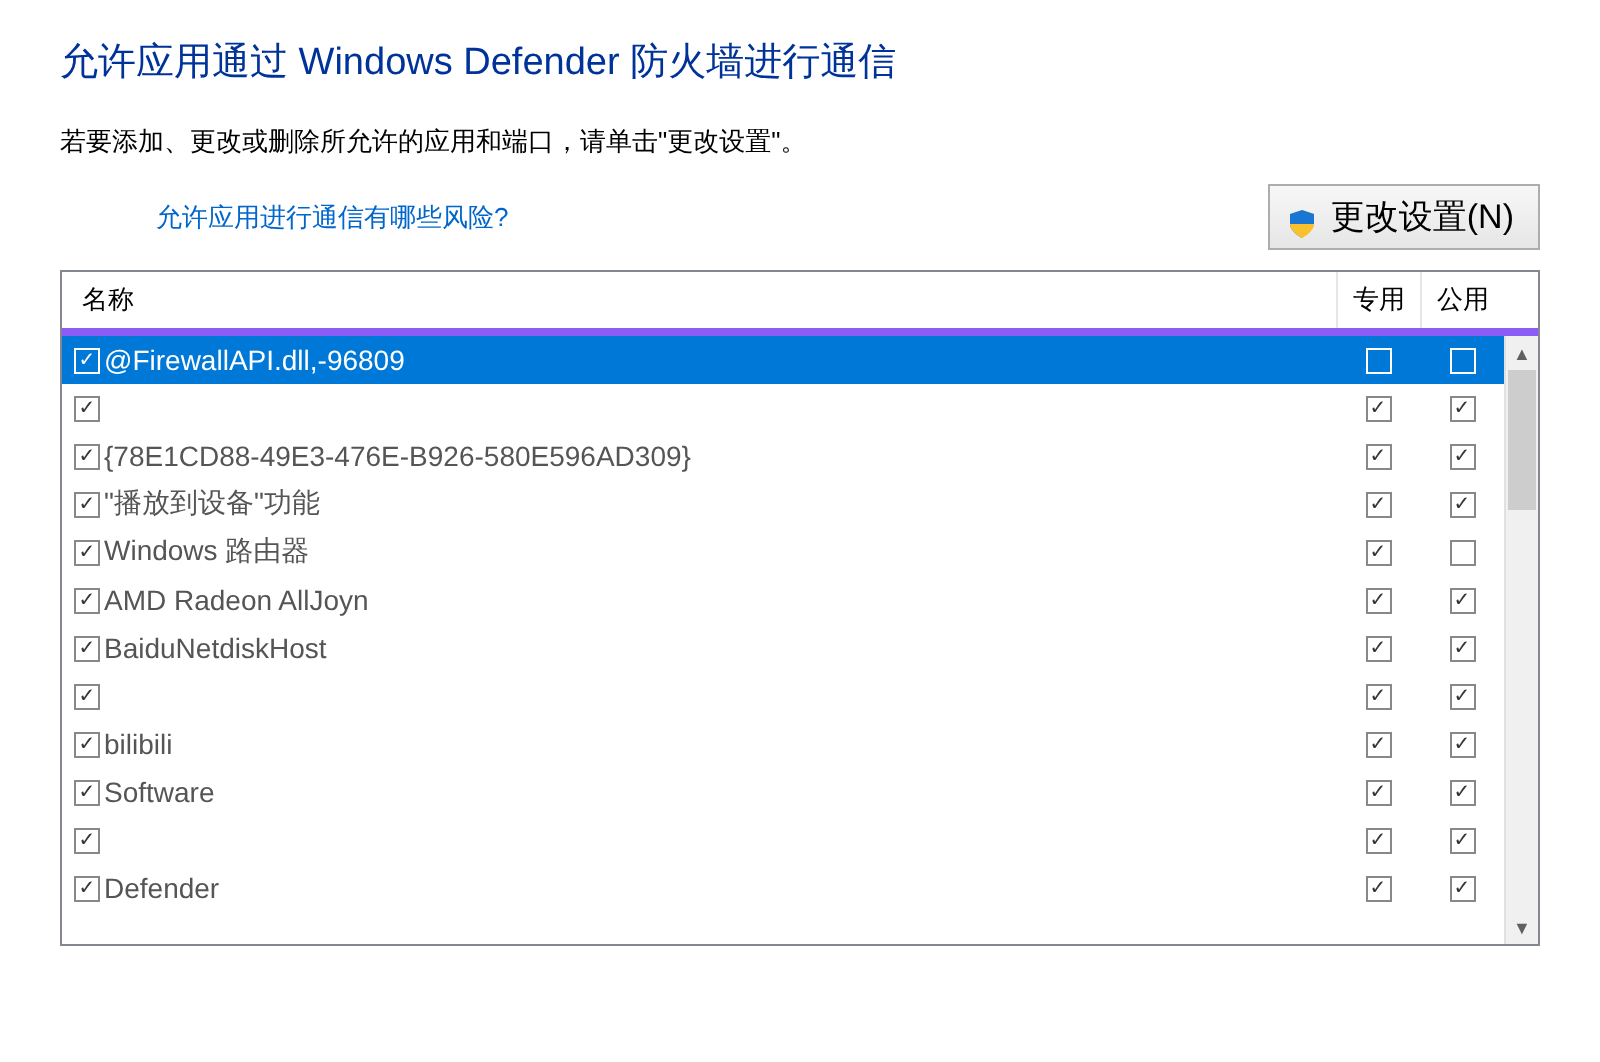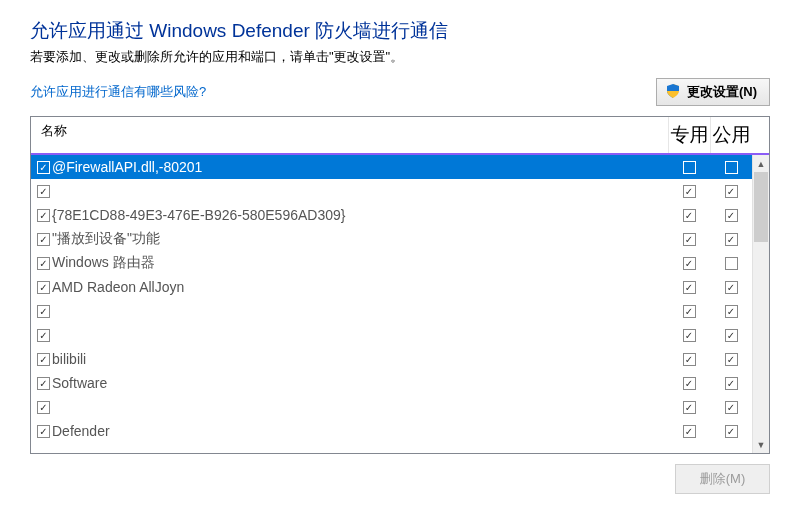--- a/index.html
+++ b/index.html
@@ -5,7 +5,7 @@
     * { box-sizing: border-box; margin: 0; padding: 0; }
     body { font-family: "Microsoft YaHei", "Segoe UI", sans-serif; font-size: 12px; background: #fff; color: #000; width: 800px; height: 531px; overflow: hidden; }
     .container { padding: 18px 30px 10px 30px; }
-    .heading { color: #003399; font-size: 19px; font-weight: normal; margin-bottom: 4px; }
+    .heading { color: #003399; font-size: 19px; font-weight: normal; margin-bottom: 18px; }
     .subtext { color: #000; font-size: 13px; margin-bottom: 12px; }
     .topbar { display: flex; align-items: center; justify-content: space-between; margin-bottom: 10px; }
     .link { color: #0066cc; font-size: 13px; cursor: pointer; }

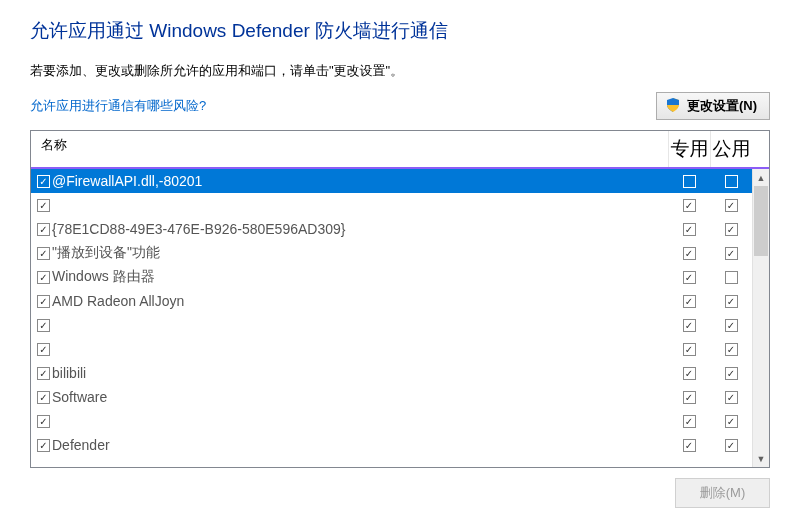--- a/index.html
+++ b/index.html
@@ -7,7 +7,7 @@
     .container { padding: 18px 30px 10px 30px; }
     .heading { color: #003399; font-size: 19px; font-weight: normal; margin-bottom: 18px; }
     .subtext { color: #000; font-size: 13px; margin-bottom: 12px; }
-    .topbar { display: flex; align-items: center; justify-content: space-between; margin-bottom: 10px; }
+    .topbar { display: flex; align-items: center; justify-content: space-between; margin-bottom: 10px; margin-left: 48px; }
     .link { color: #0066cc; font-size: 13px; cursor: pointer; }
     .change-btn { background: linear-gradient(#f7f7f7,#e6e6e6); border: 1px solid #adadad; padding: 4px 12px 4px 8px; font-size: 13px; cursor: pointer; display: flex; align-items: flex-start; gap: 6px; font-weight: bold; }
     .shield { width: 16px; height: 16px; display: inline-block; }

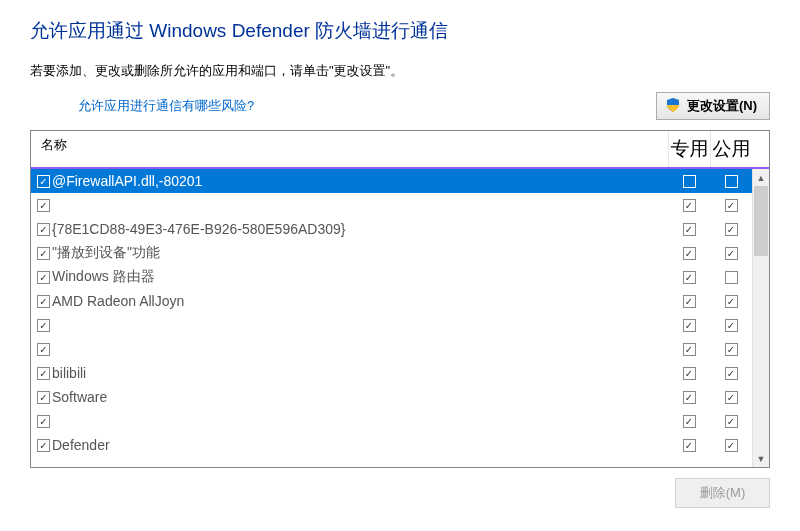--- a/index.html
+++ b/index.html
@@ -9,7 +9,7 @@
     .subtext { color: #000; font-size: 13px; margin-bottom: 12px; }
     .topbar { display: flex; align-items: center; justify-content: space-between; margin-bottom: 10px; margin-left: 48px; }
     .link { color: #0066cc; font-size: 13px; cursor: pointer; }
-    .change-btn { background: linear-gradient(#f7f7f7,#e6e6e6); border: 1px solid #adadad; padding: 4px 12px 4px 8px; font-size: 13px; cursor: pointer; display: flex; align-items: flex-start; gap: 6px; font-weight: bold; }
+    .change-btn { background: linear-gradient(#f7f7f7,#e6e6e6); border: 1px solid #adadad; padding: 4px 12px 4px 8px; font-size: 17px; cursor: pointer; display: flex; align-items: flex-end; gap: 6px; }
     .shield { width: 16px; height: 16px; display: inline-block; }
     .section-label { font-size: 13px; margin: 4px 0 4px 4px; }
     .listbox { border: 1px solid #828790; height: 338px; display: flex; flex-direction: column; }

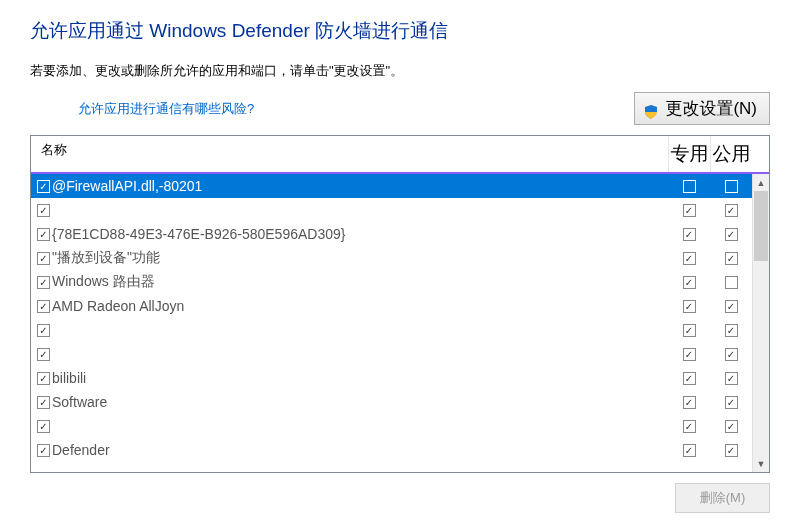--- a/index.html
+++ b/index.html
@@ -13,7 +13,7 @@
     .shield { width: 16px; height: 16px; display: inline-block; }
     .section-label { font-size: 13px; margin: 4px 0 4px 4px; }
     .listbox { border: 1px solid #828790; height: 338px; display: flex; flex-direction: column; }
-    .listhead { display: flex; border-bottom: 2px solid #8b5cf6; background: #fff; }
+    .listhead { display: flex; border-bottom: 4px solid #8b5cf6; background: #fff; }
     .col-name { flex: 1; padding: 5px 10px; font-size: 13px; }
     .col-priv, .col-pub { width: 42px; text-align: center; padding: 5px 0; font-size: 19px; border-left: 1px solid #e6e6e6; }
     .col-scroll { width: 17px; }

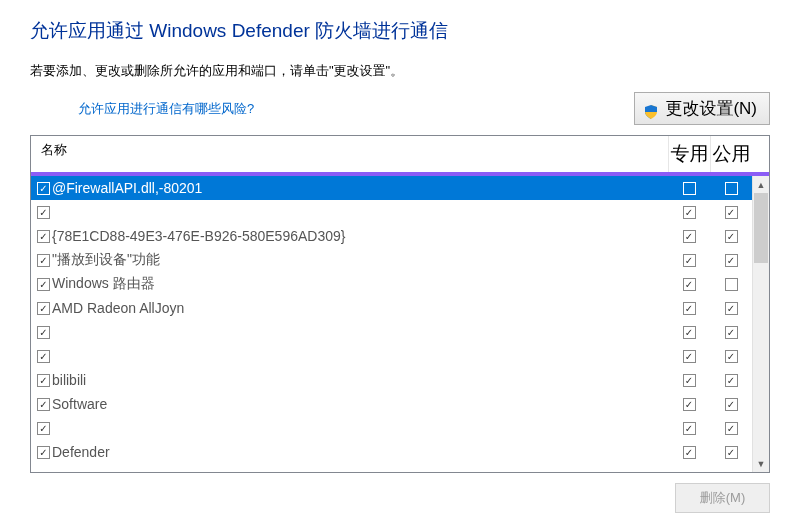--- a/index.html
+++ b/index.html
@@ -15,7 +15,7 @@
     .listbox { border: 1px solid #828790; height: 338px; display: flex; flex-direction: column; }
     .listhead { display: flex; border-bottom: 4px solid #8b5cf6; background: #fff; }
     .col-name { flex: 1; padding: 5px 10px; font-size: 13px; }
-    .col-priv, .col-pub { width: 42px; text-align: center; padding: 5px 0; font-size: 19px; border-left: 1px solid #e6e6e6; }
+    .col-priv, .col-pub { width: 42px; text-align: center; padding: 5px 0; font-size: 13px; border-left: 1px solid #e6e6e6; }
     .col-scroll { width: 17px; }
     .listbody { flex: 1; overflow: hidden; position: relative; }
     .rows { position: absolute; top:0; left:0; right:17px; bottom:0; }

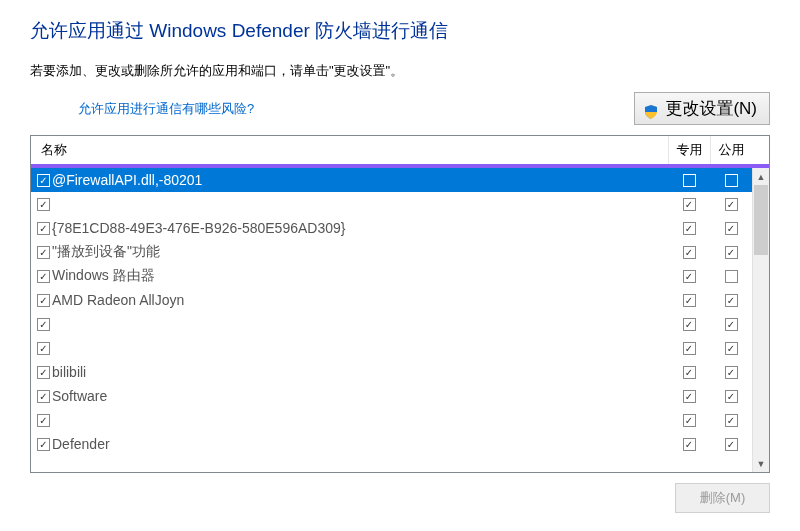--- a/index.html
+++ b/index.html
@@ -69,7 +69,7 @@
           <div class="row selected">
             <div class="name">
               <span class="chk">✓</span>
-              <span>@FirewallAPI.dll,-80201</span>
+              <span>@FirewallAPI.dll,-96809</span>
             </div>
             <div class="priv">
               <span class="chk "></span>

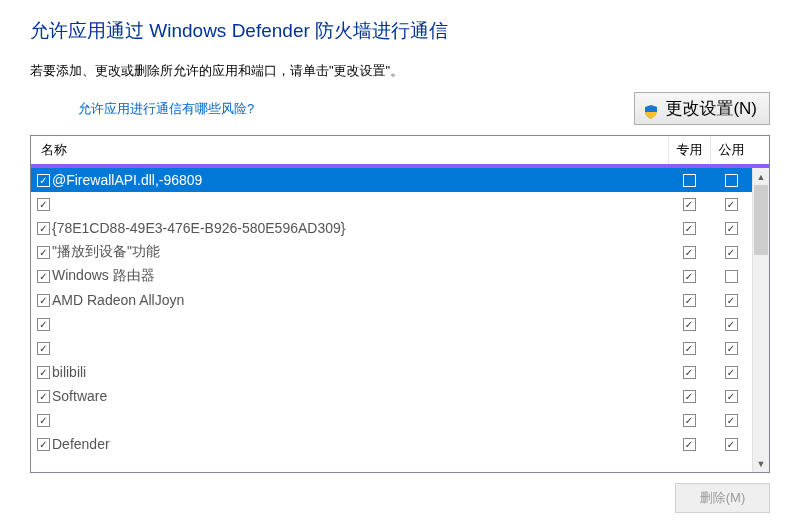--- a/index.html
+++ b/index.html
@@ -140,6 +140,7 @@
           <div class="row">
             <div class="name">
               <span class="chk">✓</span>
+              <span>BaiduNetdiskHost</span>
             </div>
             <div class="priv">
               <span class="chk">✓</span>

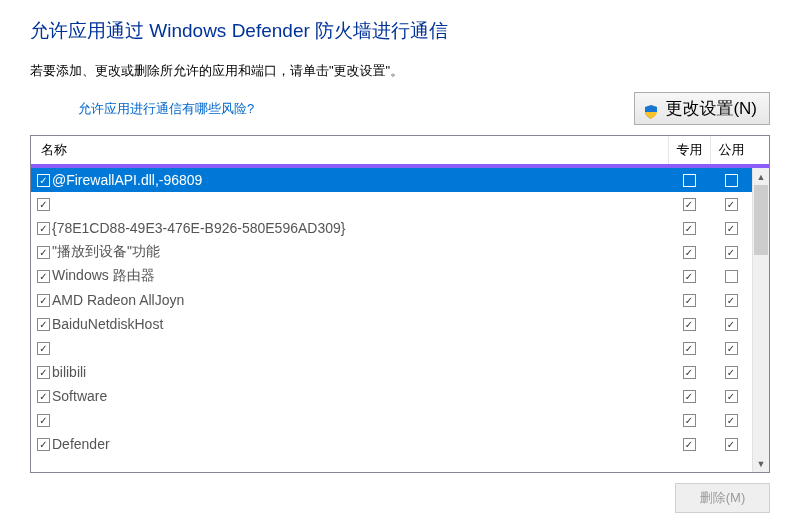--- a/index.html
+++ b/index.html
@@ -219,7 +219,6 @@
   </div>
 
   <div class="bottom-btns">
-    <button class="btn disabled">删除(M)</button>
   </div>
 </div>
 

